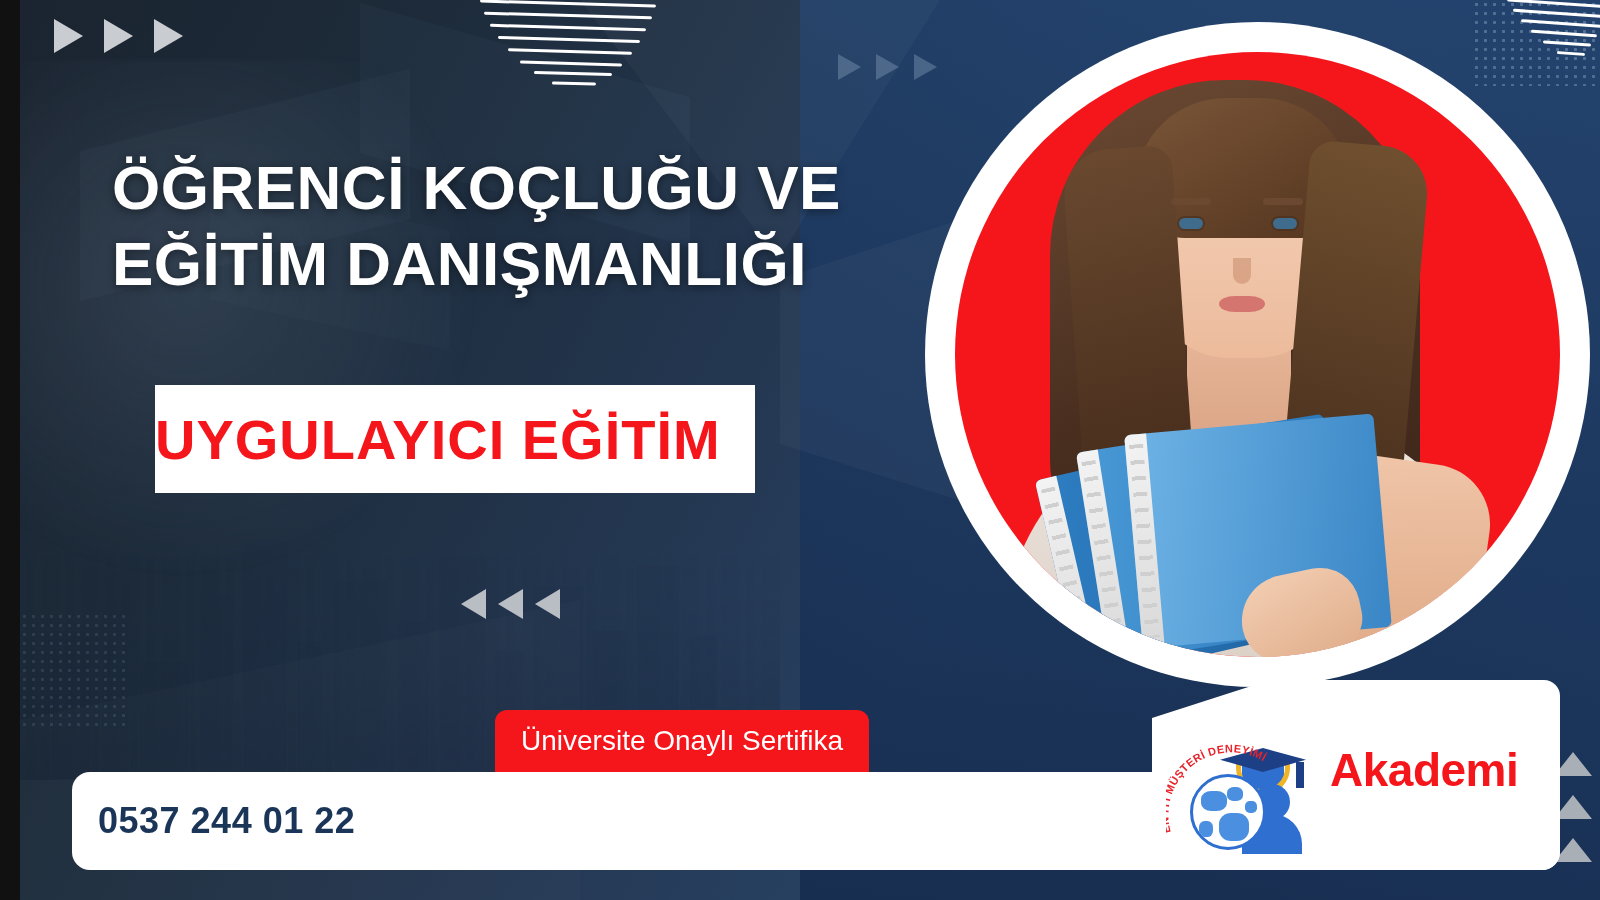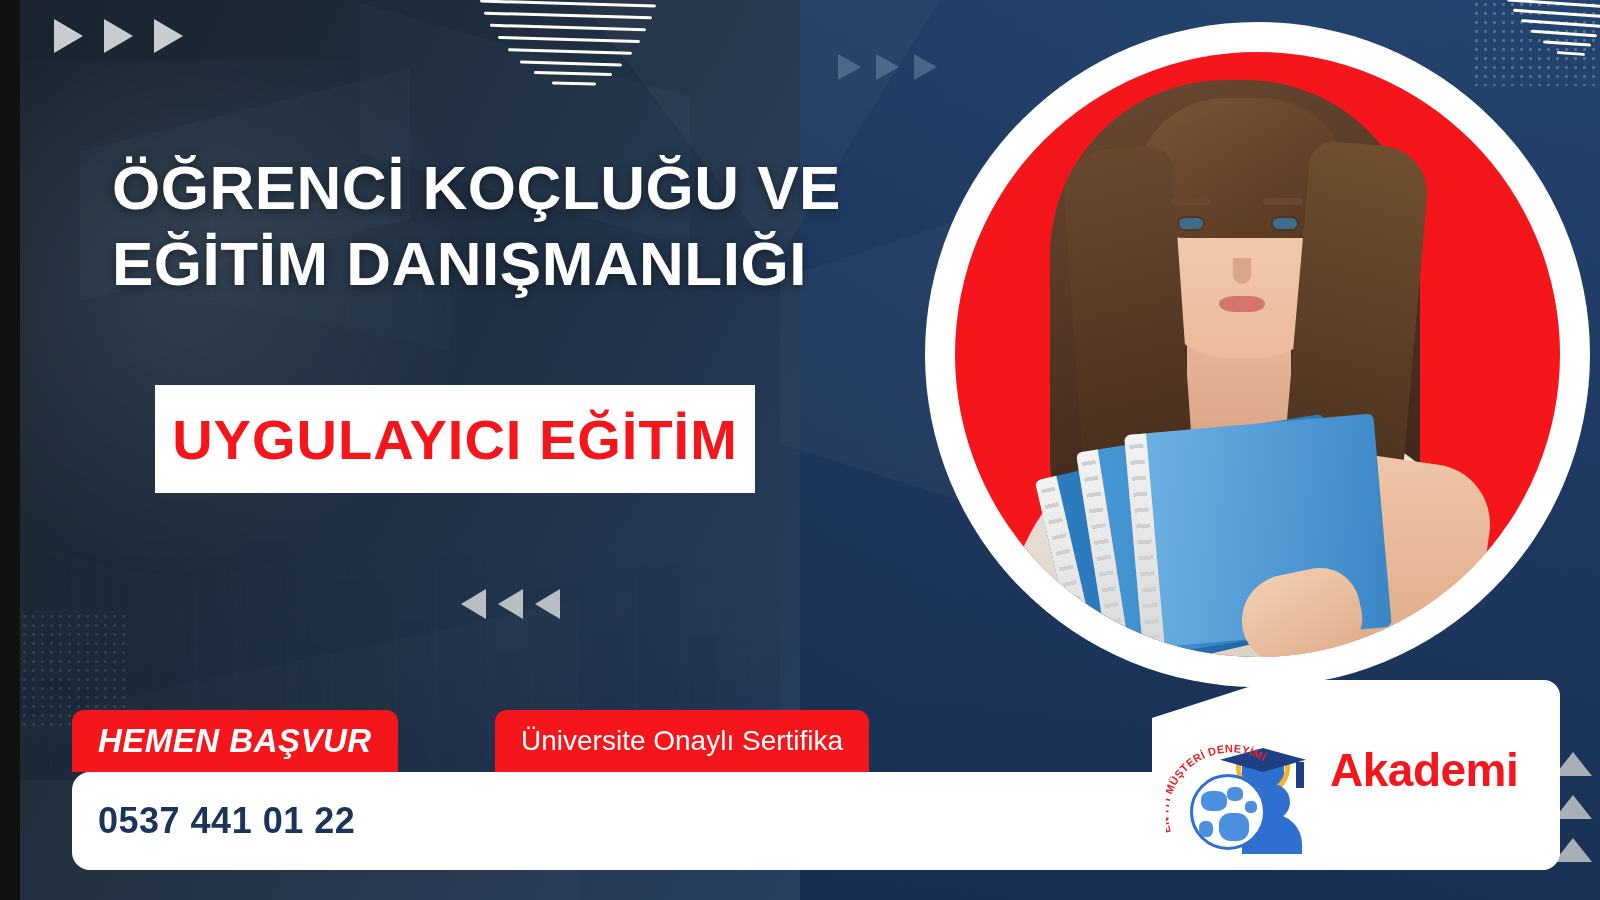--- a/index.html
+++ b/index.html
@@ -192,7 +192,7 @@
     position:absolute; left:135px; top:385px;
     width:600px; height:108px;
     background:#ffffff;
-    display:flex; align-items:center; justify-content:center;
+    display:flex; align-items:center; justify-content:flex-start;
   }
   .highlight-box span{
     color:#f5161c; font-weight:800; font-size:56px;

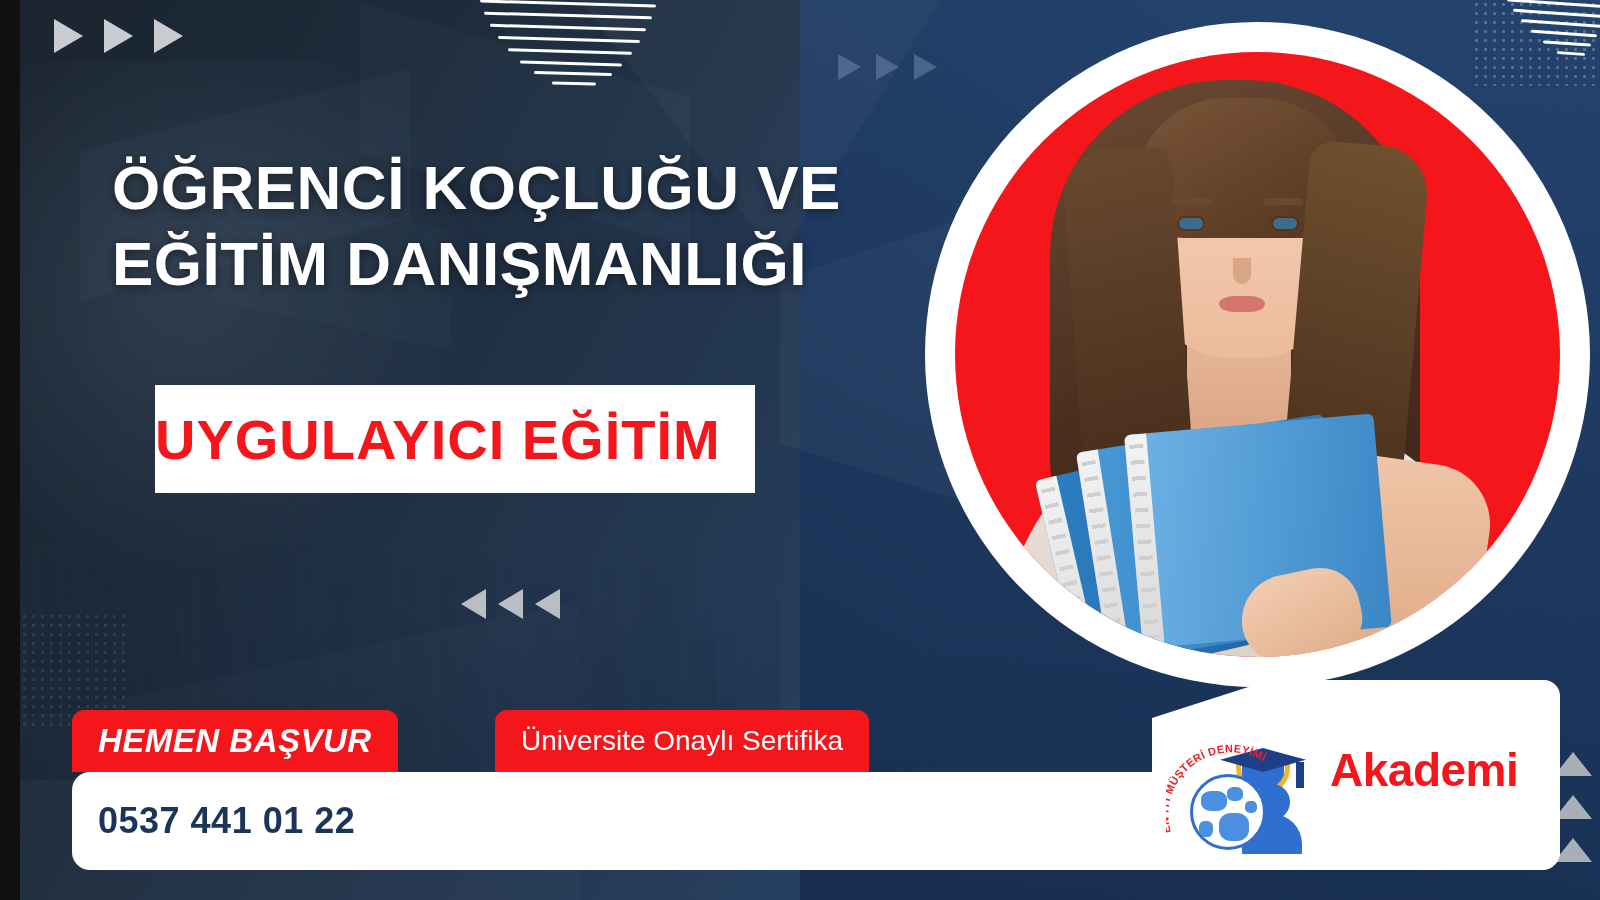--- a/index.html
+++ b/index.html
@@ -446,9 +446,6 @@
     <span>UYGULAYICI EĞİTİM</span>
   </div>
 
-  <div class="chip chip-apply">
-    <span>HEMEN BAŞVUR</span>
-  </div>
 
   <div class="chip chip-cert">
     <span>Üniversite Onaylı Sertifika</span>

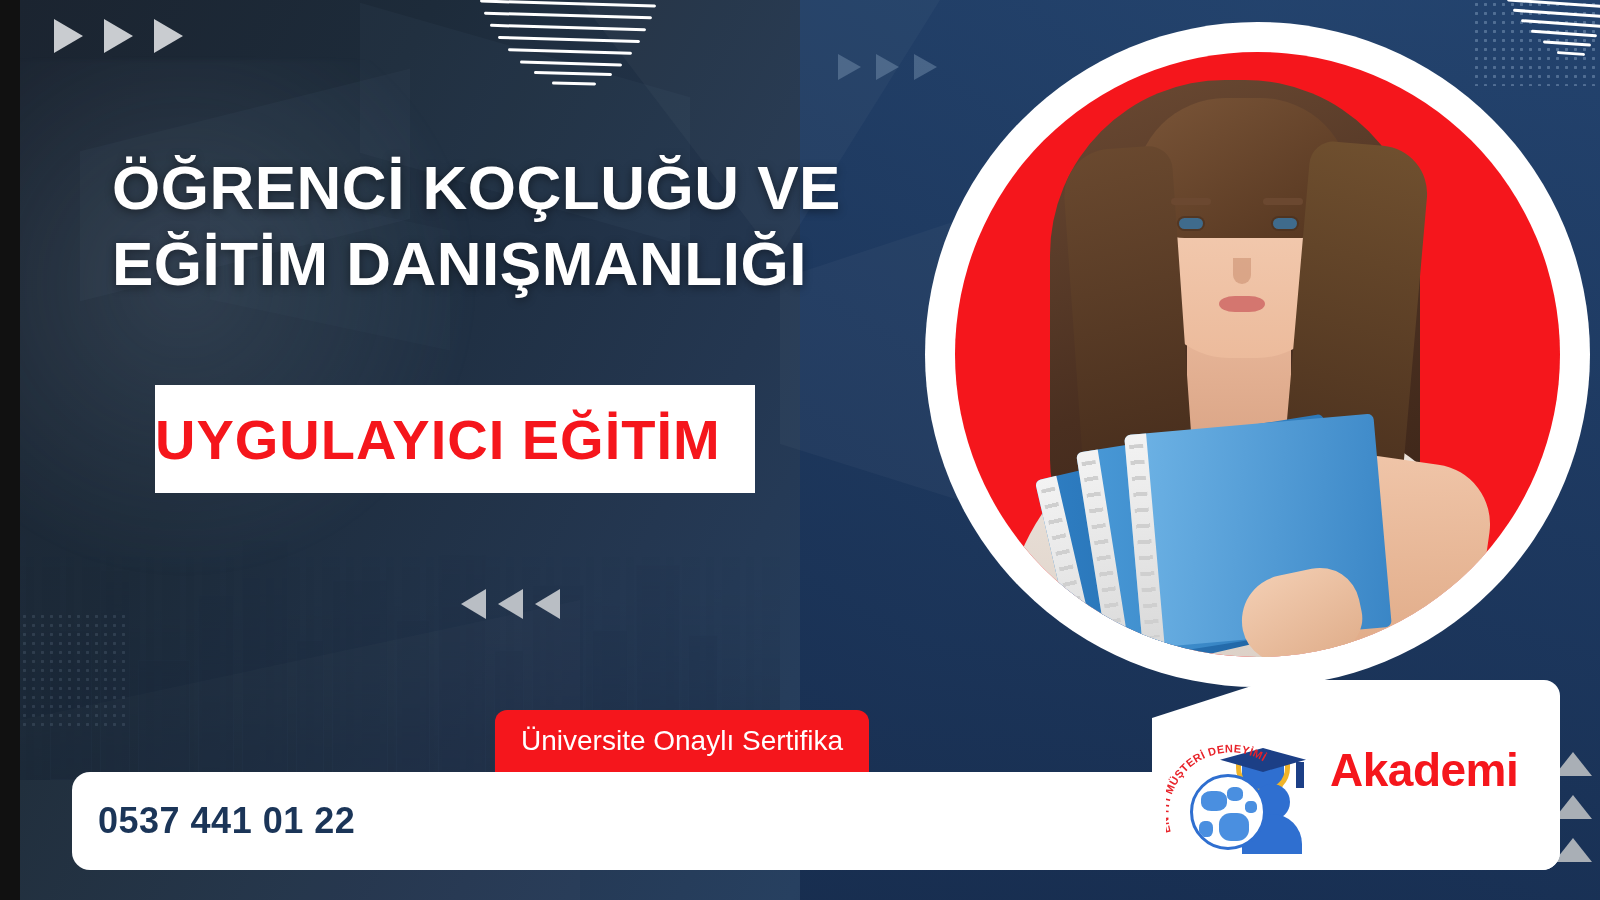--- a/index.html
+++ b/index.html
@@ -452,7 +452,7 @@
   </div>
 
   <div class="white-bar"></div>
-  <div class="phone">0537 441 01 22</div>
+  <div class="phone">0537 244 01 22</div>
 
 
   <div class="logo-panel">

